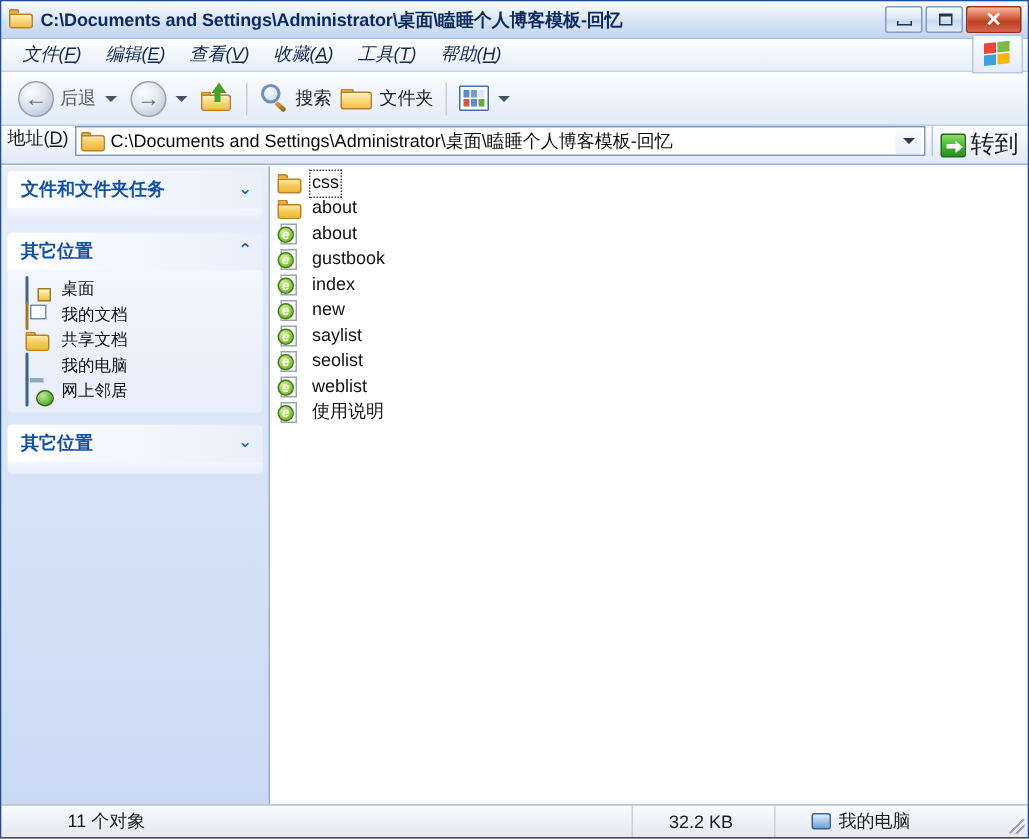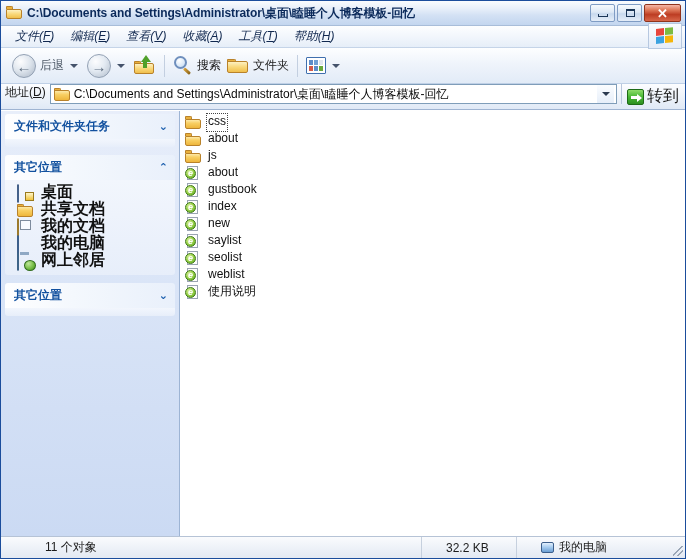--- a/index.html
+++ b/index.html
@@ -500,15 +500,6 @@
         <span class="file-label">about</span>
       </div>
 
-      <div class="file-row">
-        <span class="file-icon">
-          <span class="folder" style="position:absolute;left:0;top:2px;">
-              <span class="tab"></span>
-              <span class="body"></span>
-            </span>
-        </span>
-        <span class="file-label">js</span>
-      </div>
 
       <div class="file-row">
         <span class="file-icon">

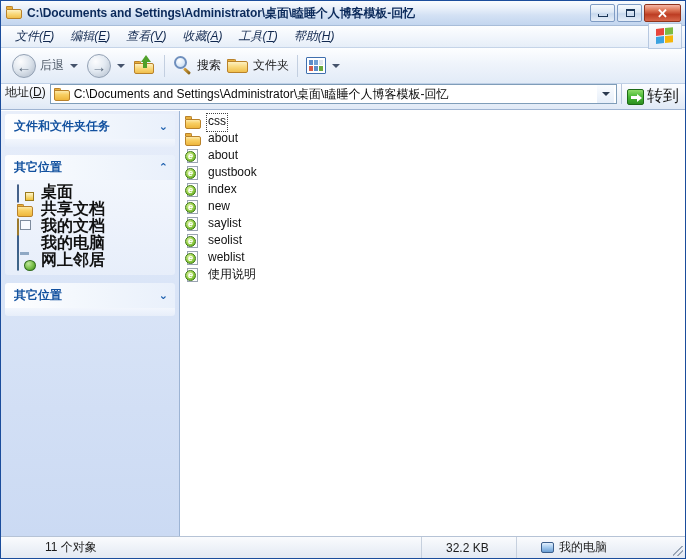--- a/index.html
+++ b/index.html
@@ -201,7 +201,7 @@
   .panel-body.empty { height: 8px; padding: 0; }
   .side-item { display: flex; align-items: center; height: 17px; padding: 0 4px 0 12px; cursor: default; }
   .side-item-icon { width: 17px; height: 16px; flex: 0 0 17px; margin-right: 7px; position: relative; }
-  .side-item-label { font-size: 16px; color: #111; white-space: nowrap; font-weight: bold; }
+  .side-item-label { font-size: 11px; color: #111; white-space: nowrap; }
 
   
   .ico-desktop {

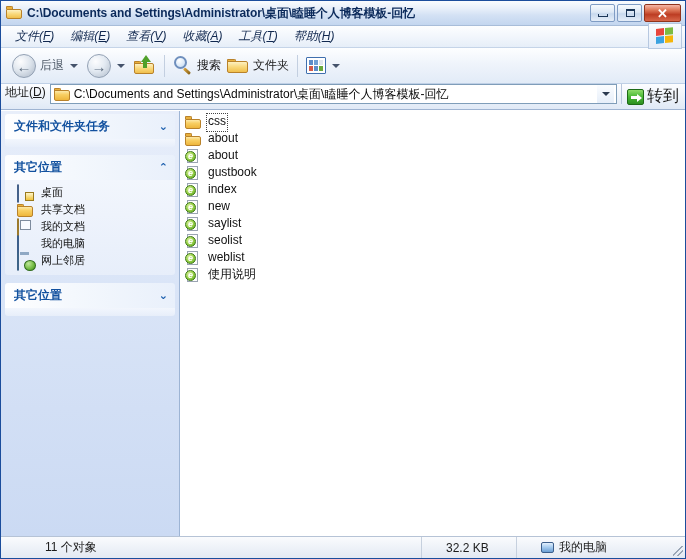--- a/index.html
+++ b/index.html
@@ -441,6 +441,11 @@
           </div>
 
           <div class="side-item">
+            <span class="side-item-icon"><i class="ico-mydocs"></i></span>
+            <span class="side-item-label">我的文档</span>
+          </div>
+
+          <div class="side-item">
             <span class="side-item-icon">
               <span class="folder" style="position:absolute;left:0;top:2px;">
                   <span class="tab"></span>
@@ -448,11 +453,6 @@
                 </span>
             </span>
             <span class="side-item-label">共享文档</span>
-          </div>
-
-          <div class="side-item">
-            <span class="side-item-icon"><i class="ico-mydocs"></i></span>
-            <span class="side-item-label">我的文档</span>
           </div>
 
           <div class="side-item">

